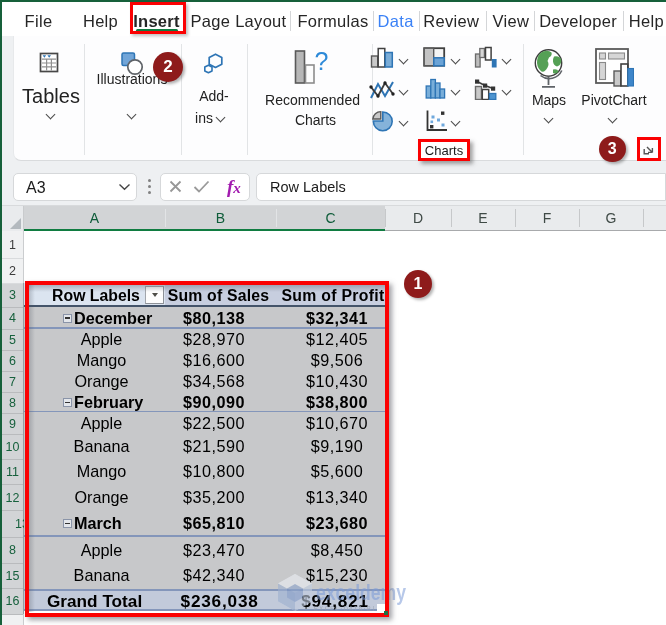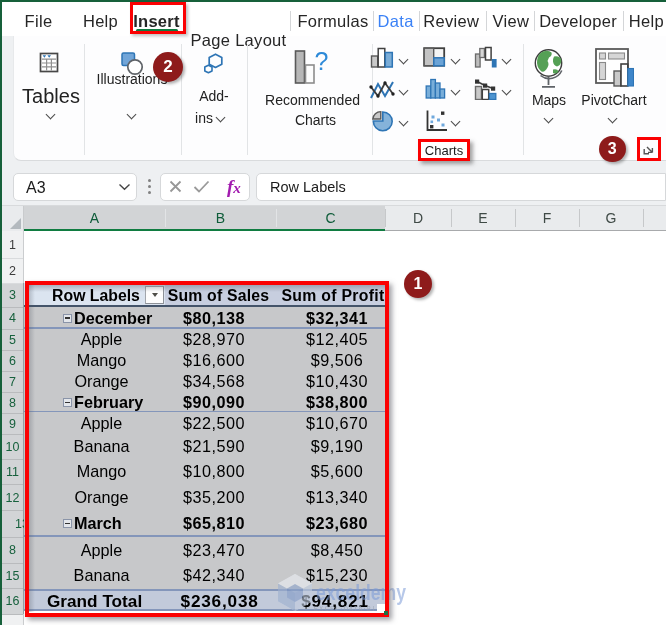--- a/index.html
+++ b/index.html
@@ -19,7 +19,7 @@
 <div class="abs ctr" style="left:-21.5px;top:7px;width:120px;height:28px;font-size:16.5px;letter-spacing:0.3px;color:#262626;font-weight:400;">File</div>
 <div class="abs ctr" style="left:40.5px;top:7px;width:120px;height:28px;font-size:16.5px;letter-spacing:0.3px;color:#262626;font-weight:400;">Help</div>
 <div class="abs ctr" style="left:96.5px;top:7px;width:120px;height:28px;font-size:16.5px;letter-spacing:0.3px;color:#262626;font-weight:600;text-align:center;">Insert</div>
-<div class="abs ctr" style="left:178.5px;top:7px;width:120px;height:28px;font-size:16.5px;letter-spacing:0.3px;color:#262626;font-weight:400;margin-top:19px;">Page Layout</div>
+<div class="abs ctr" style="left:178.5px;top:7px;width:120px;height:28px;font-size:16.5px;letter-spacing:0.3px;color:#262626;font-weight:400;">Page Layout</div>
 <div class="abs ctr" style="left:273.0px;top:7px;width:120px;height:28px;font-size:16.5px;letter-spacing:0.3px;color:#262626;font-weight:400;">Formulas</div>
 <div class="abs ctr" style="left:335.6px;top:7px;width:120px;height:28px;font-size:16.5px;letter-spacing:0.3px;color:#3b82f6;font-weight:400;">Data</div>
 <div class="abs ctr" style="left:391.3px;top:7px;width:120px;height:28px;font-size:16.5px;letter-spacing:0.3px;color:#262626;font-weight:400;">Review</div>

